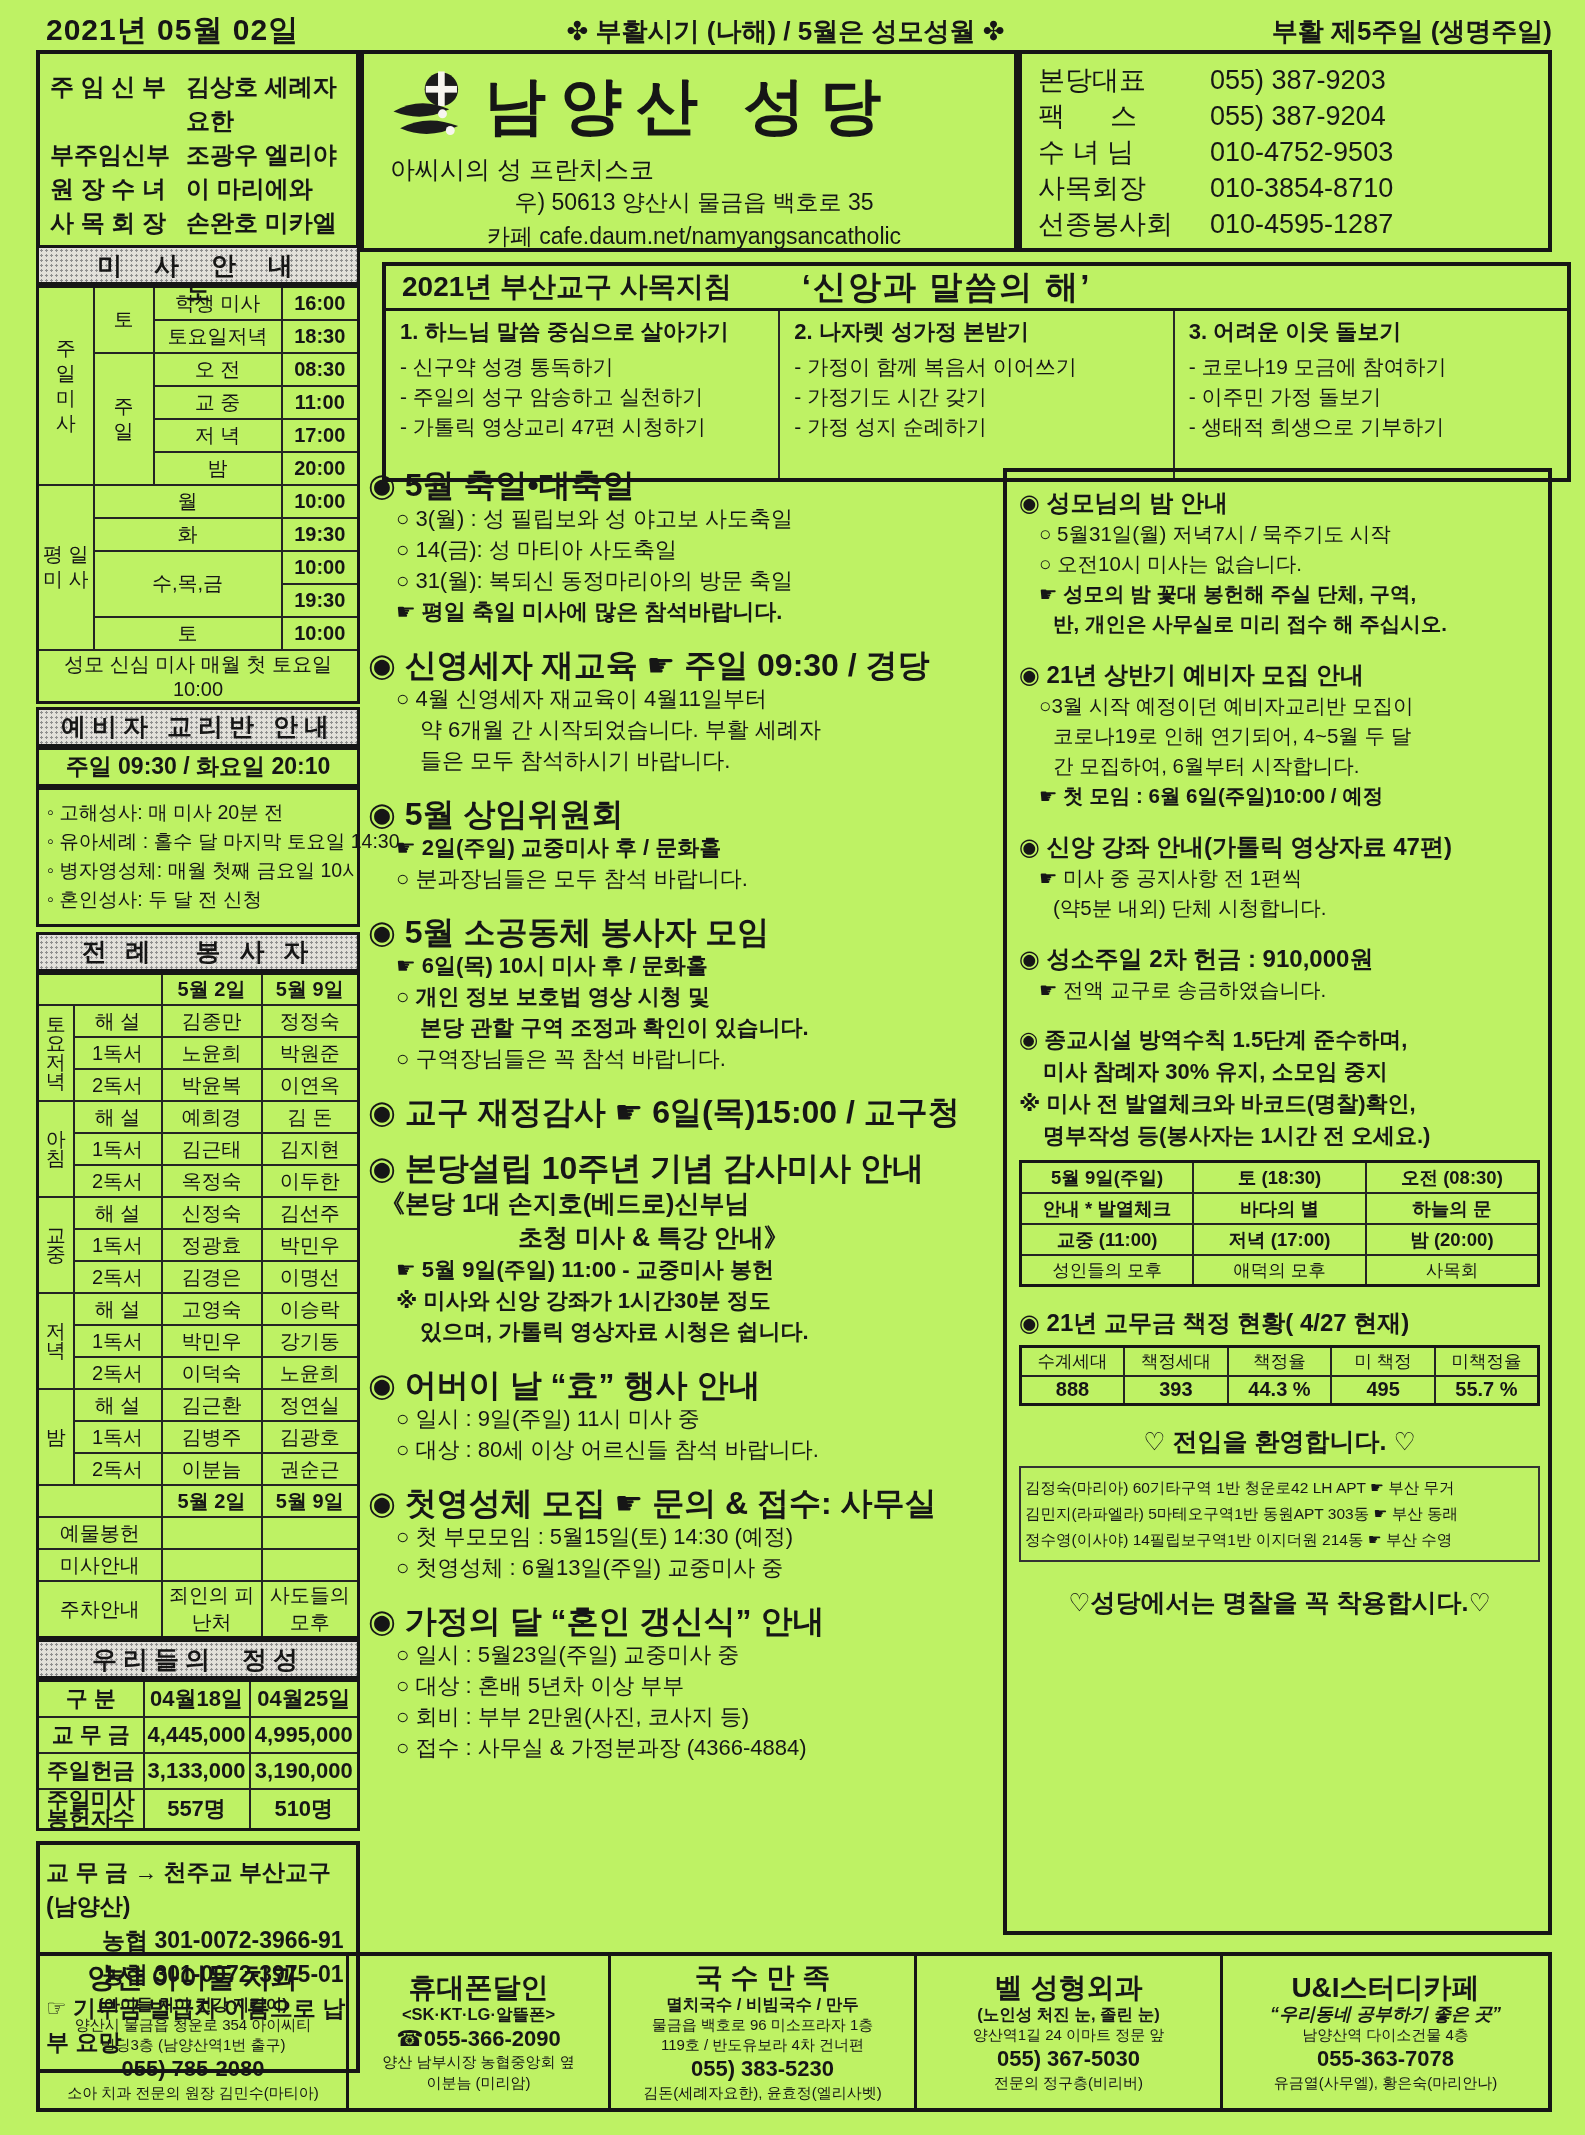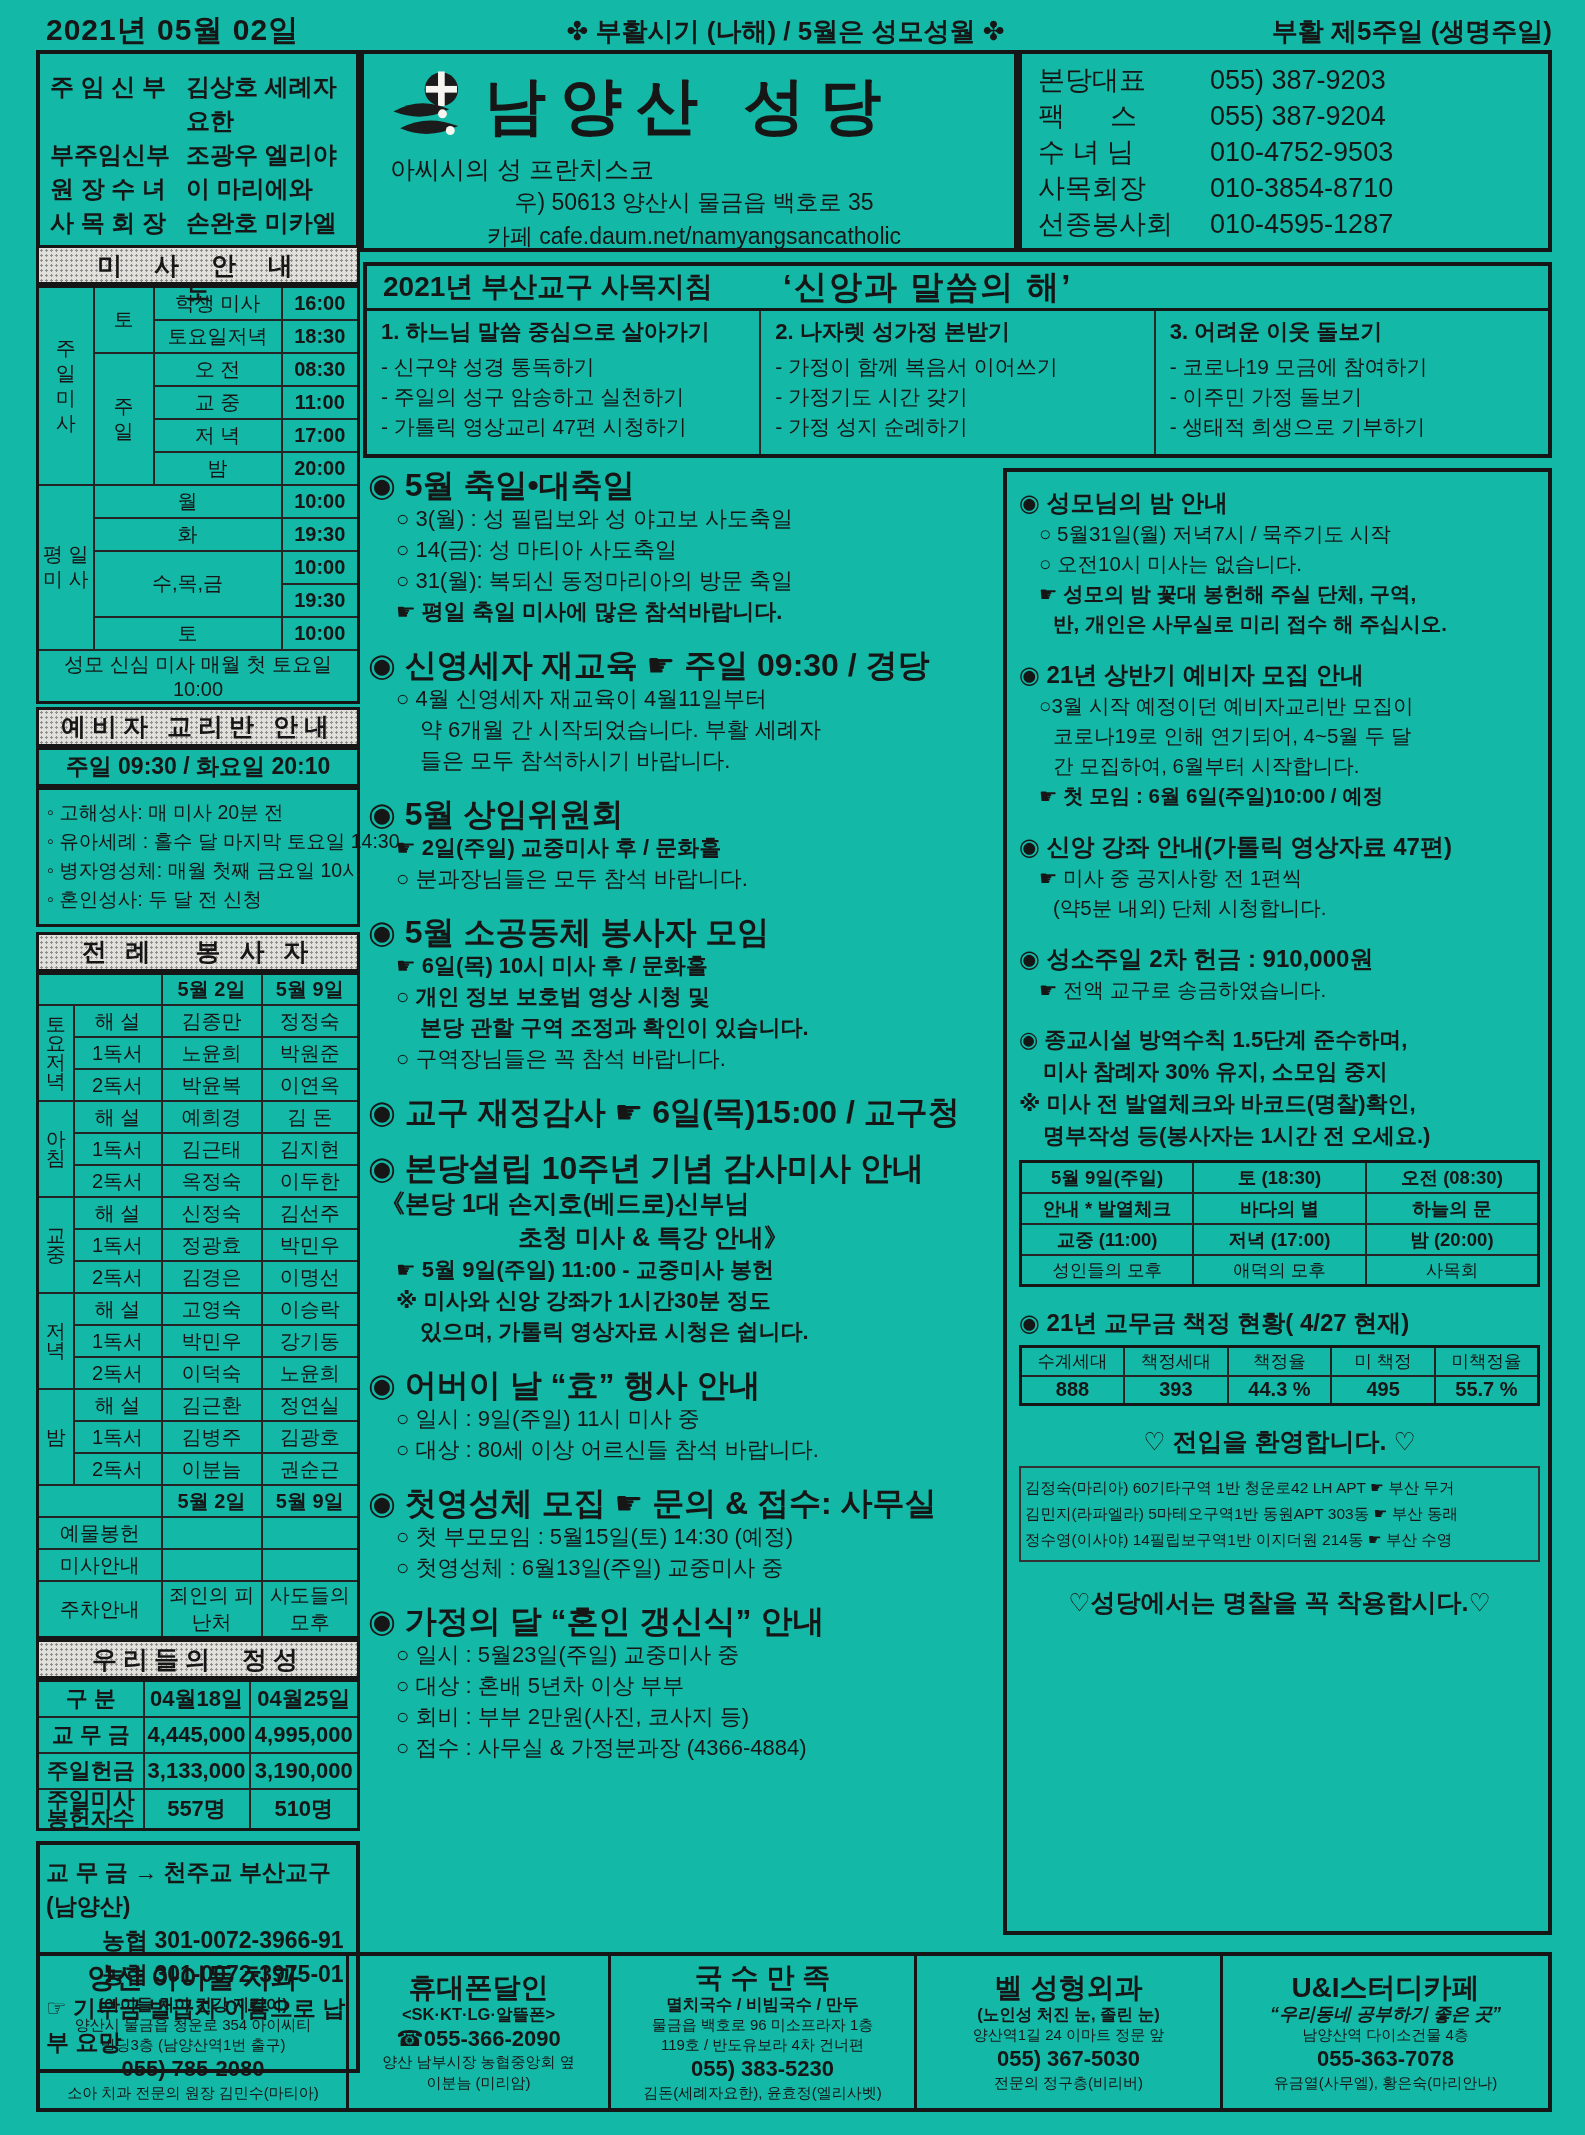--- a/index.html
+++ b/index.html
@@ -3,7 +3,7 @@
 <meta charset="utf-8">
 <style>
   html,body{margin:0;padding:0;background:#d8d6d1;}
-  .page{position:relative;width:1585px;height:2135px;background:#14b8a6;
+  .page{position:relative;width:1585px;height:2135px;background:#bef264;
         font-family:"Liberation Sans","DejaVu Sans",sans-serif;color:#161616;overflow:hidden;}
 
   

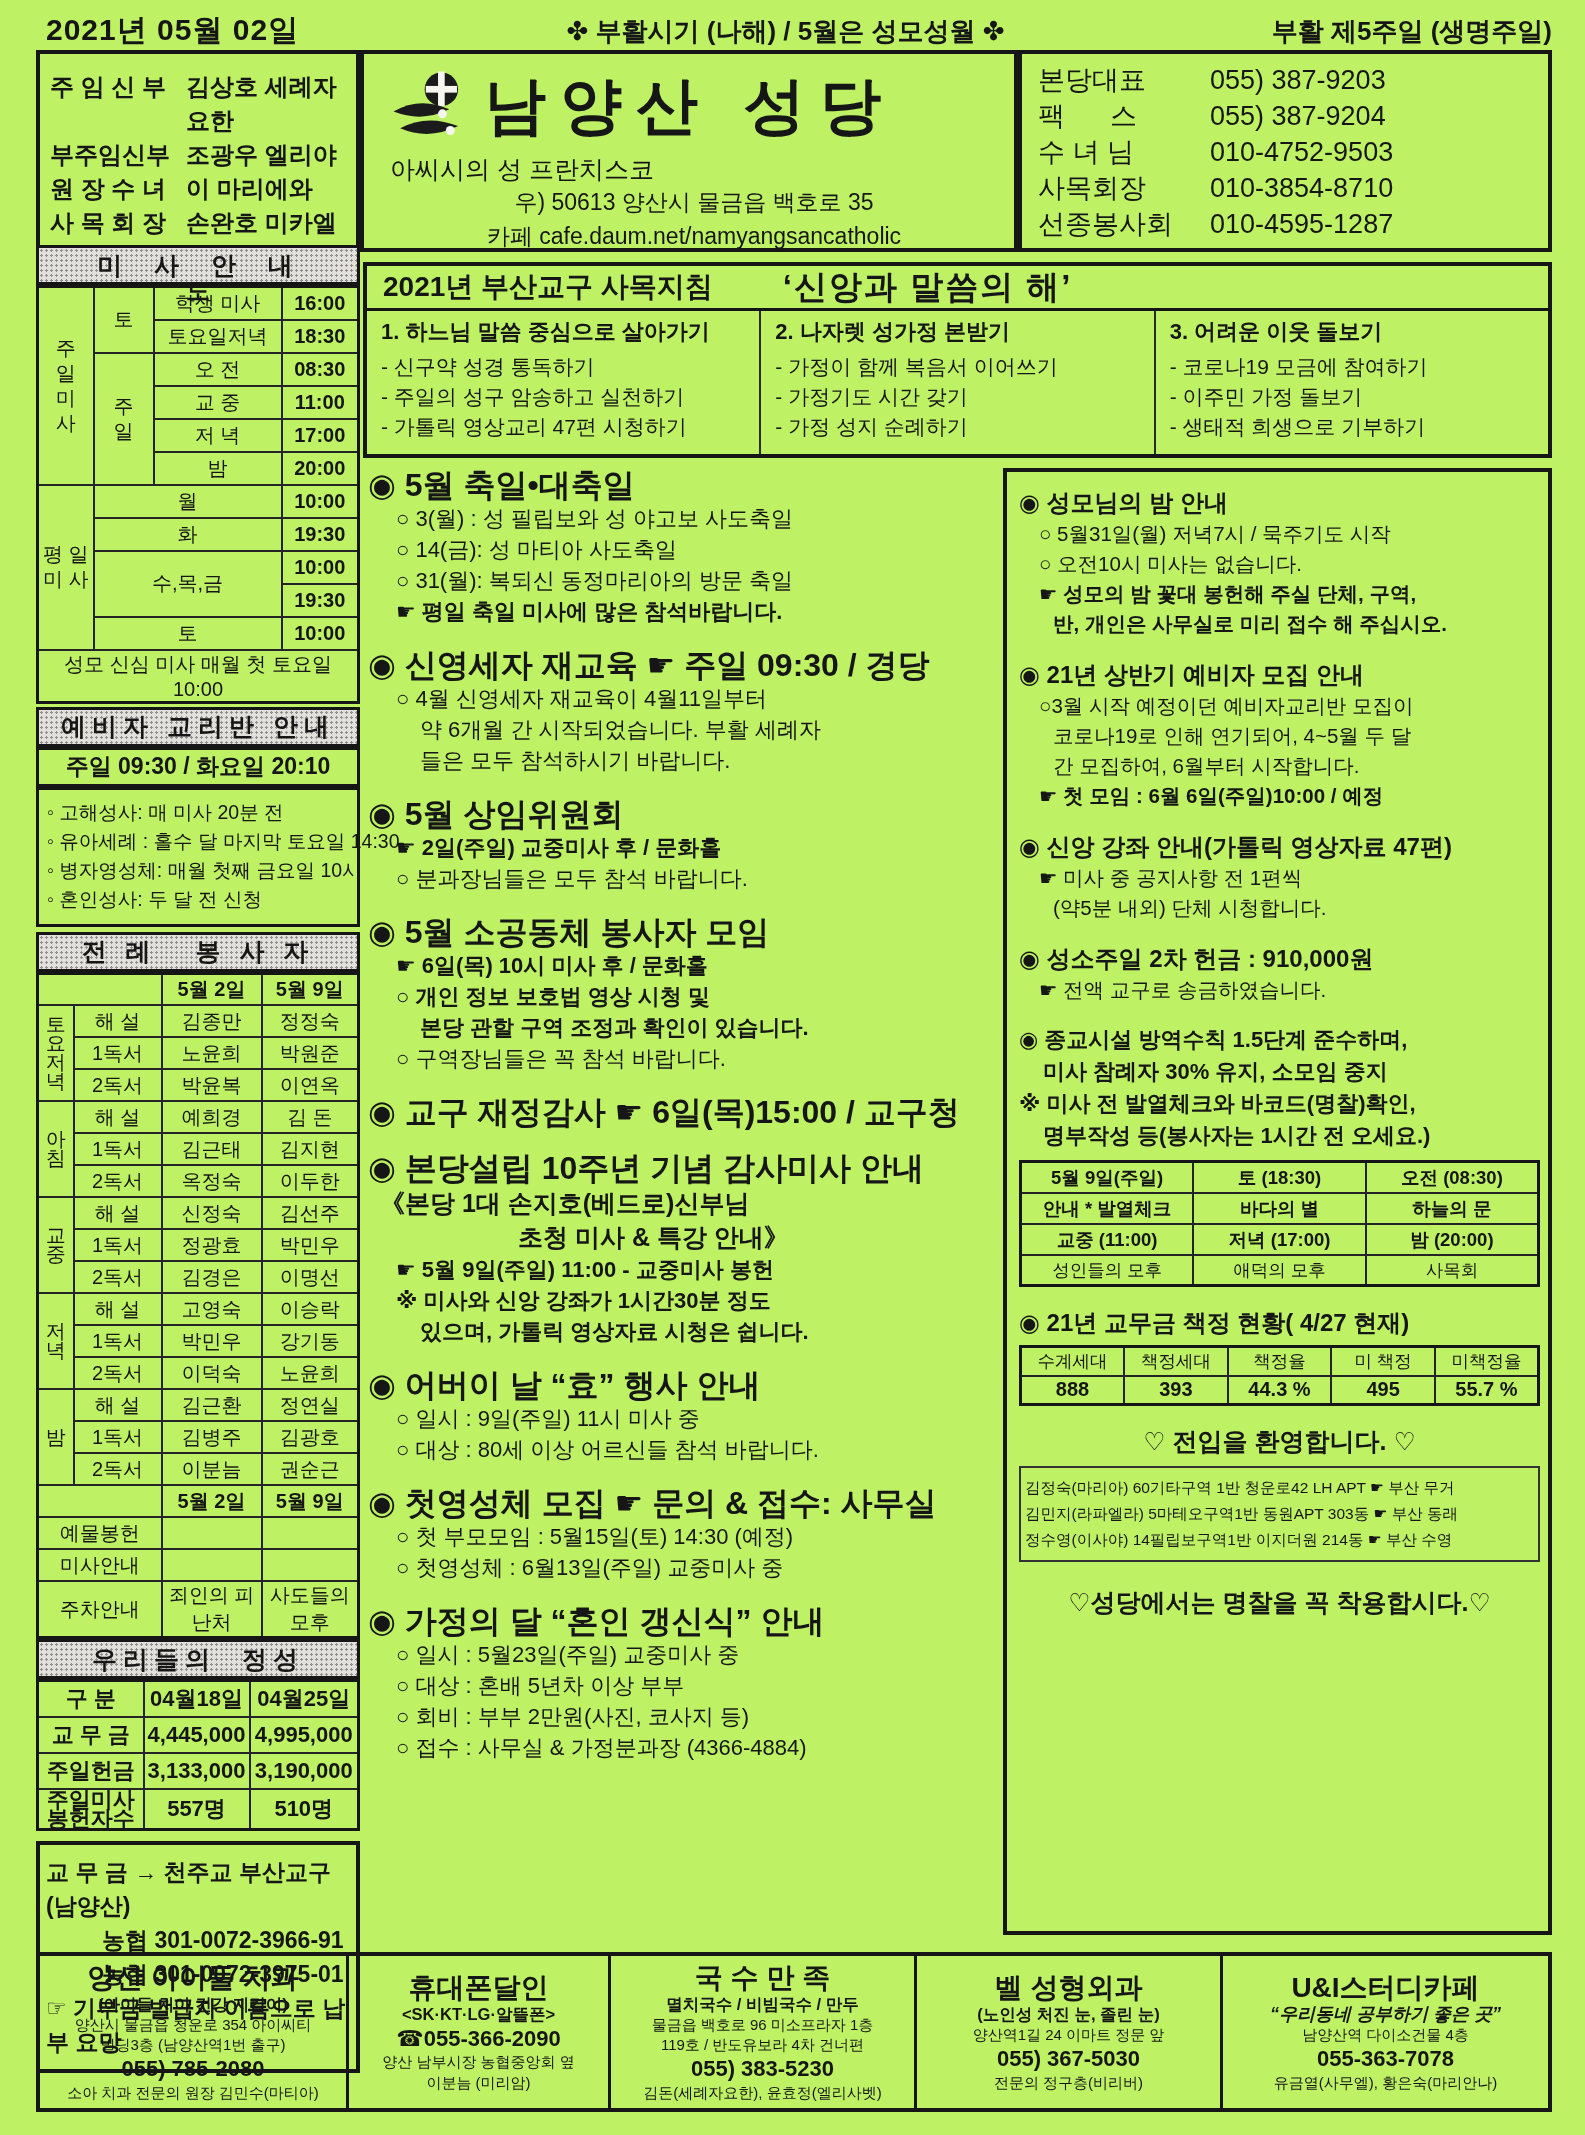--- a/index.html
+++ b/index.html
@@ -36,7 +36,7 @@
   .phone-row .val{flex:1;}
 
   
-  #pastoral-box{left:363px;top:262px;width:1189px;height:196px;}
+  #pastoral-box{left:382px;top:262px;width:1189px;height:220px;}
   .p-hdr{display:flex;align-items:center;border-bottom:3px solid #161616;height:45px;
          box-sizing:border-box;padding:0 16px;}
   .p-title{font-size:28px;font-weight:bold;}

